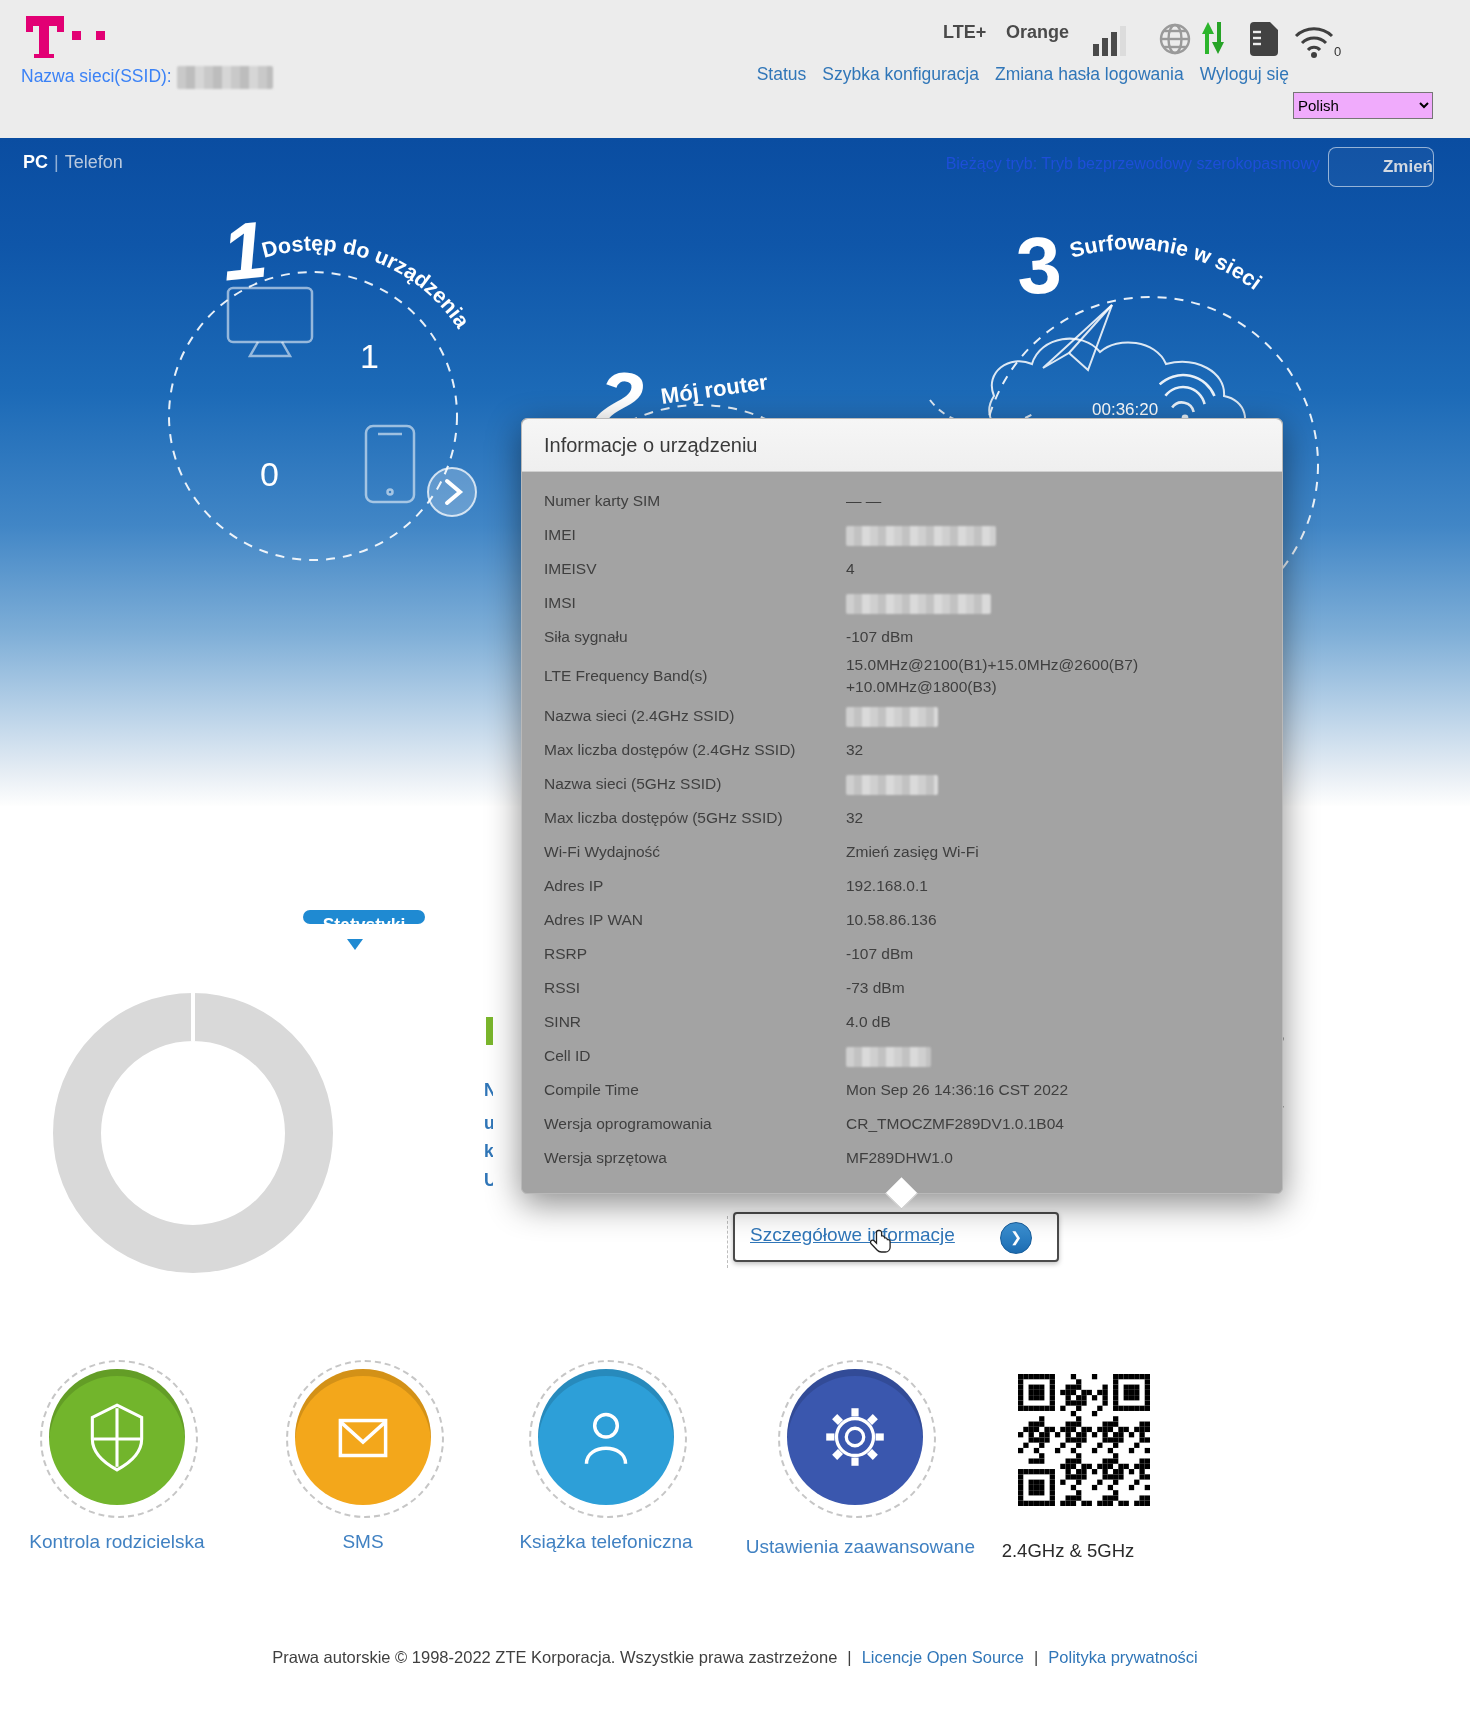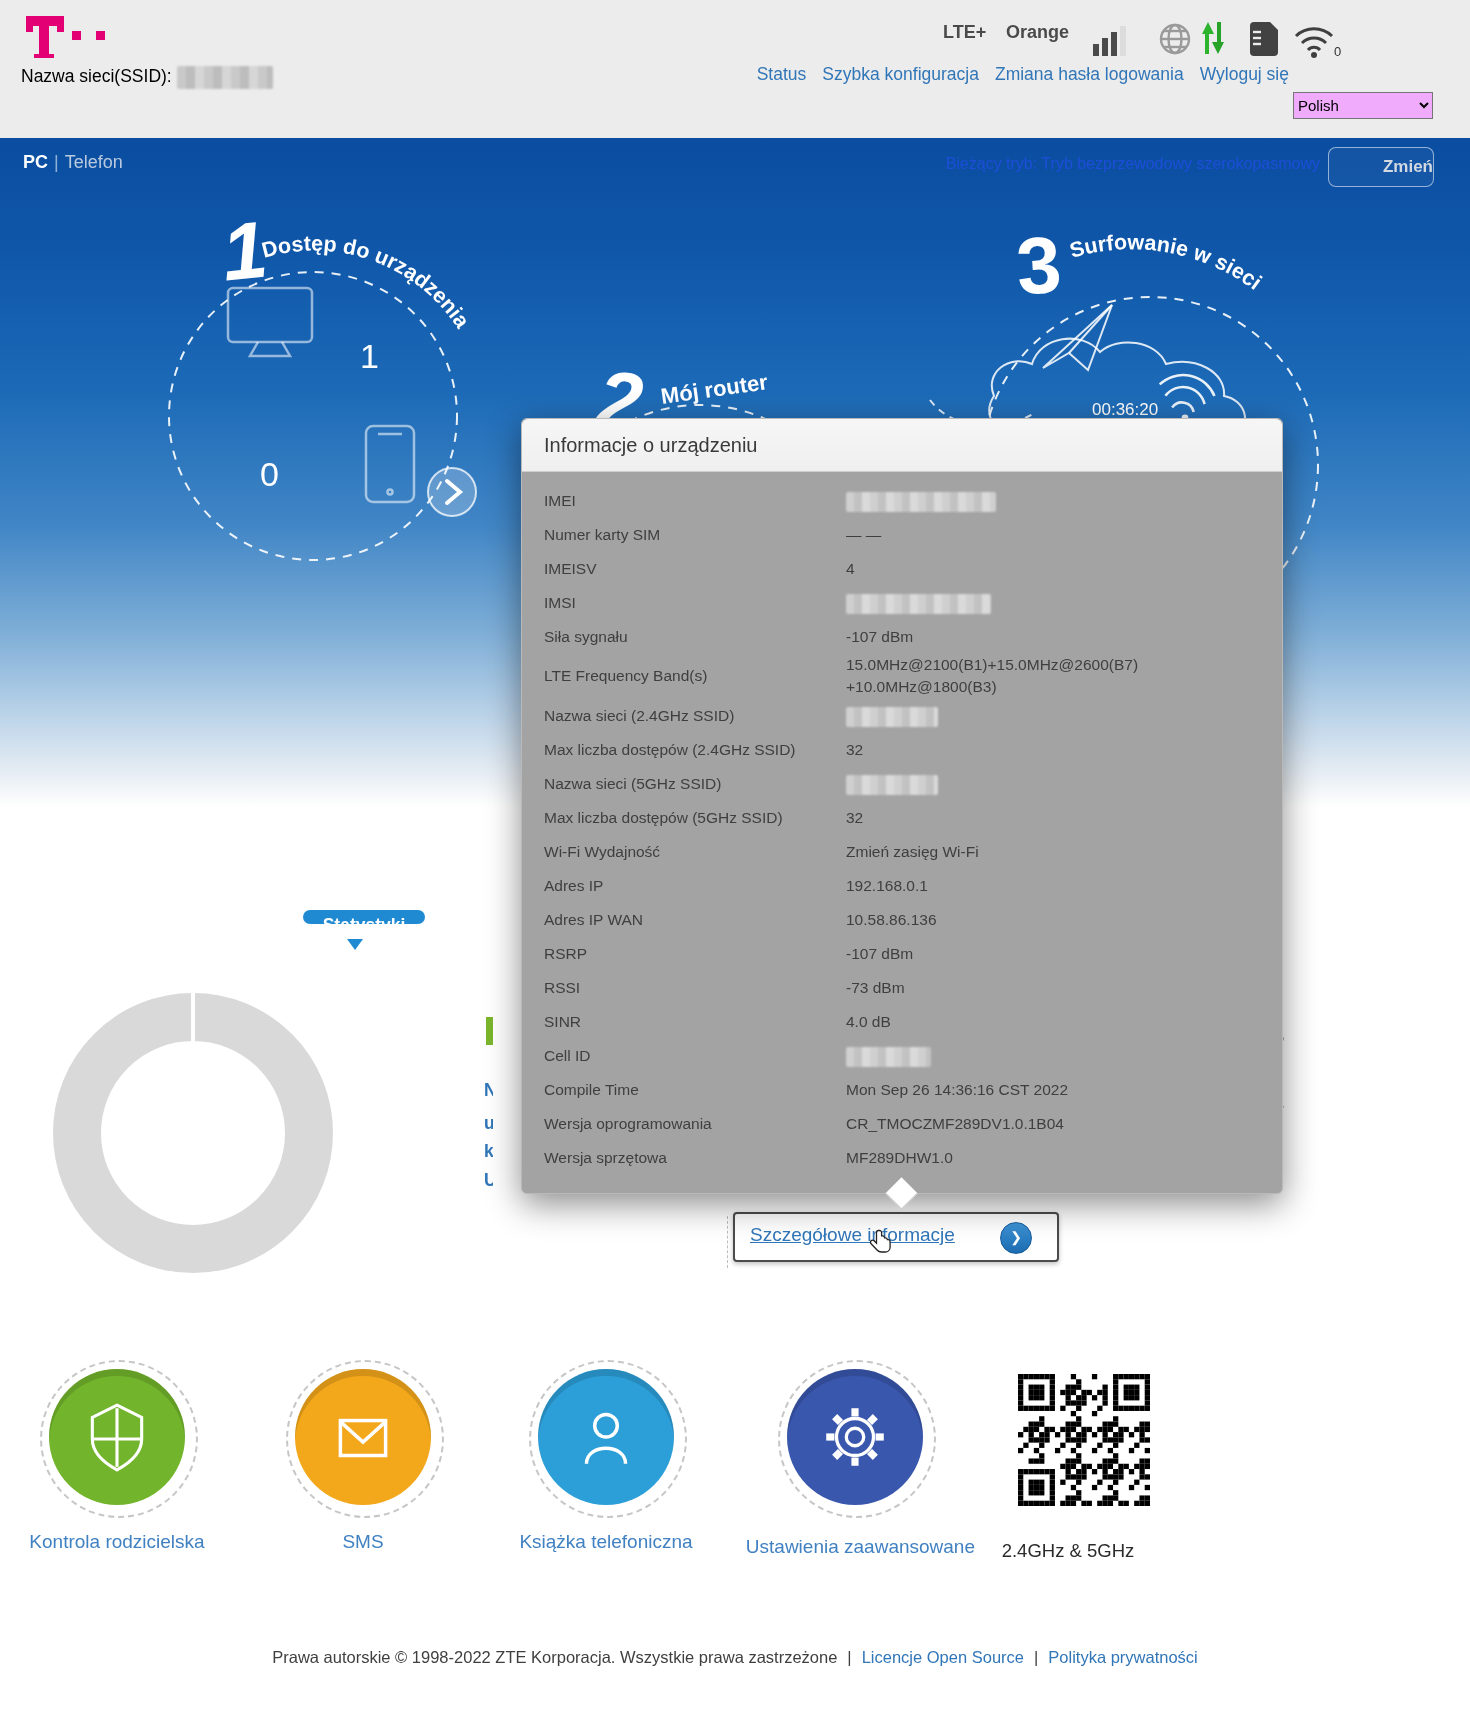--- a/index.html
+++ b/index.html
@@ -10,7 +10,7 @@
   
   #top-header{left:0;top:0;width:1470px;height:138px;background:#ececec;}
   #logo{left:24px;top:16px;width:120px;height:42px;}
-  #ssid-line{left:21px;top:66px;font-size:17.5px;color:#000000;}
+  #ssid-line{left:21px;top:66px;font-size:17.5px;color:#3b82f6;}
   .blurbox{display:inline-block;vertical-align:middle;height:23px;border-radius:2px;
     background:repeating-linear-gradient(90deg,#c9c9c9 0 9px,#bdbdbd 9px 18px,#d6d6d6 18px 27px);
     filter:blur(1.2px);}

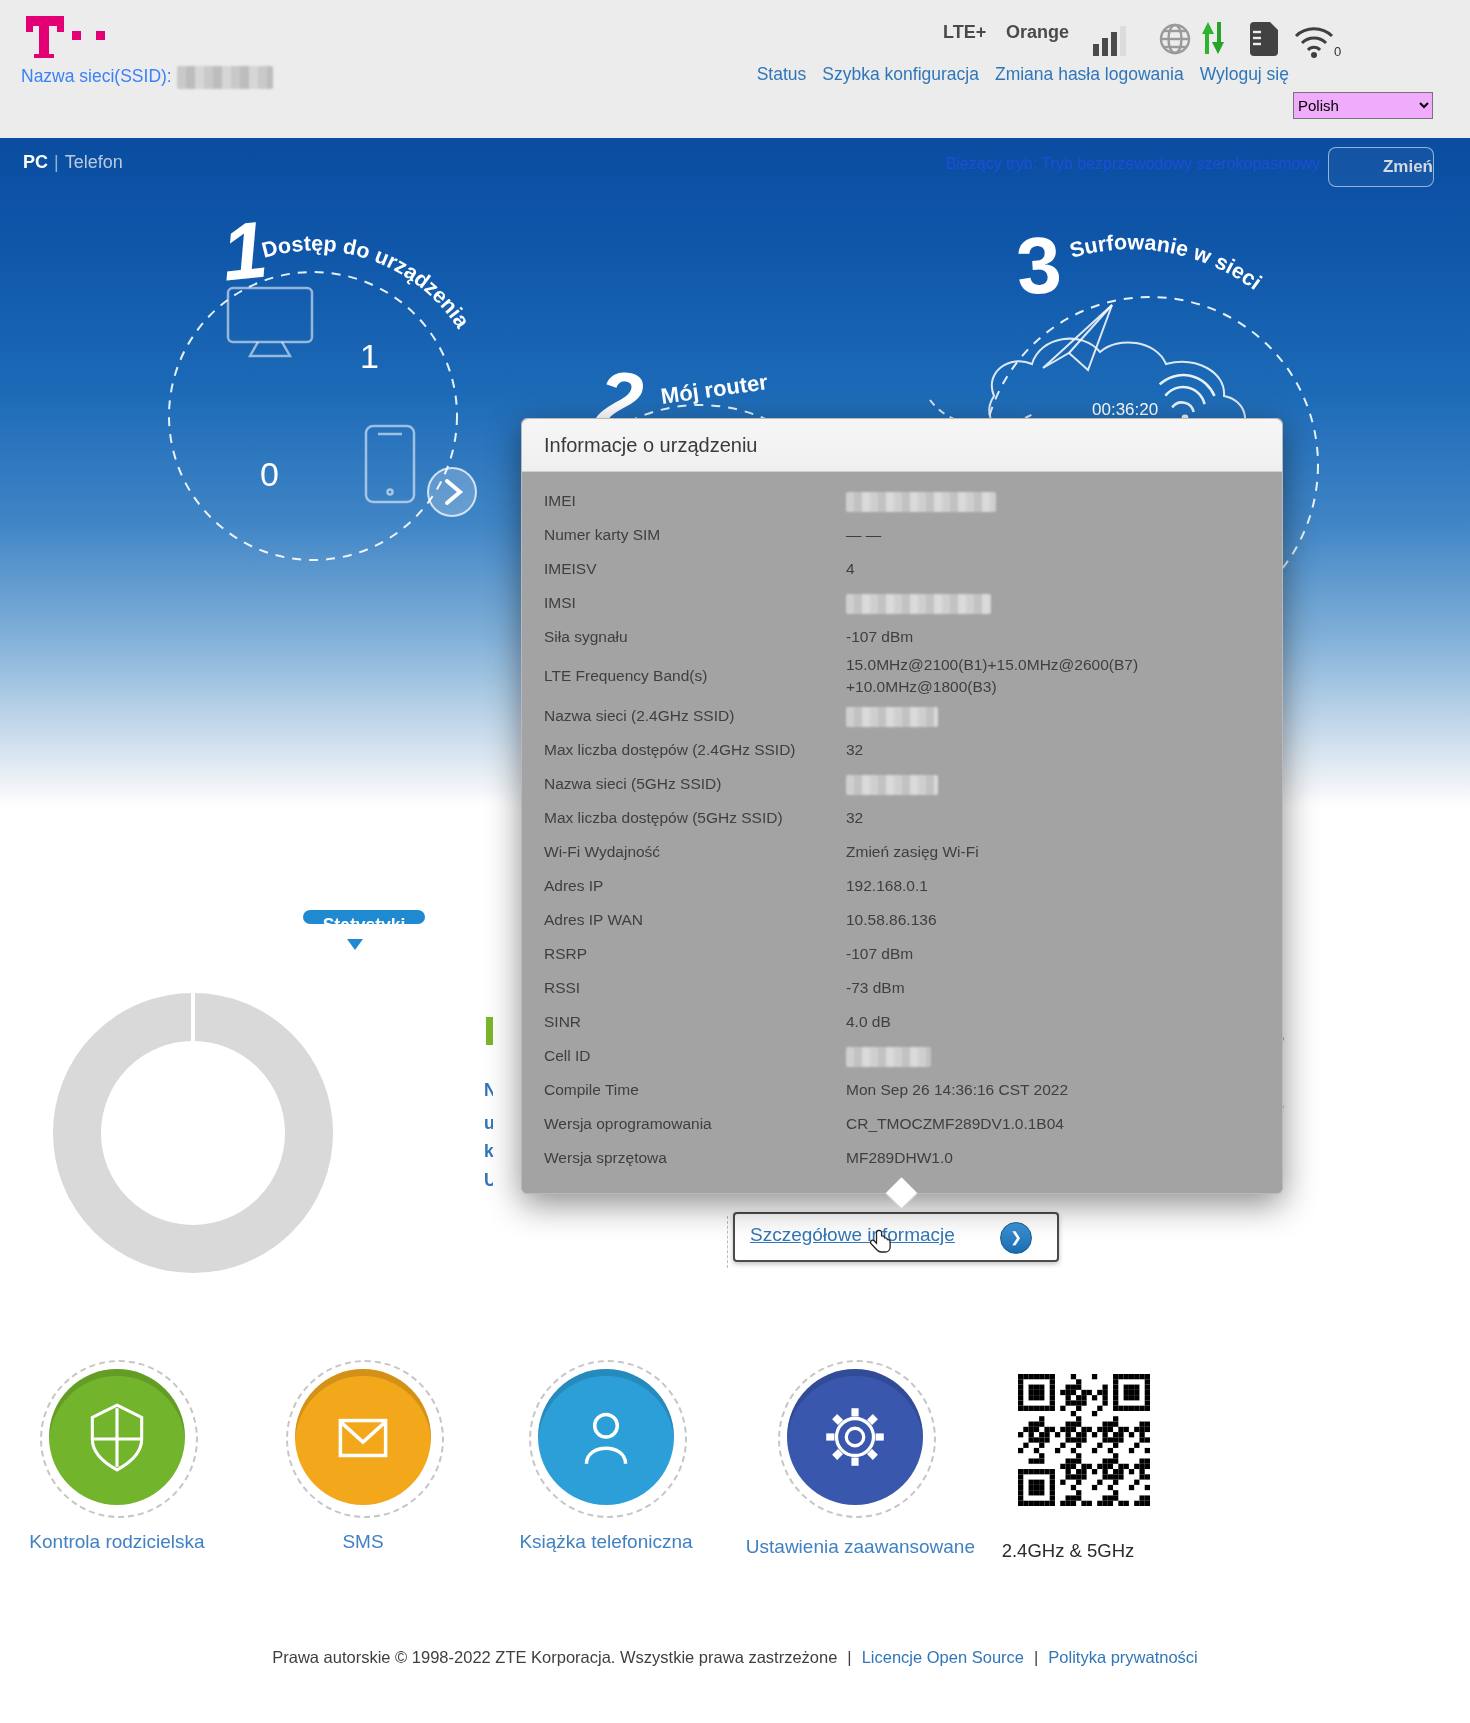--- a/index.html
+++ b/index.html
@@ -252,12 +252,12 @@
   <div id="dialog-header">Informacje o urządzeniu</div>
   <div id="dialog-body">
       <div class="row">
+        <div class="rlabel">Numer karty SIM</div>
+        <div class="rvalue">— —</div>
+      </div>
+      <div class="row">
         <div class="rlabel">IMEI</div>
         <div class="rvalue"><span class="redacted" style="width: 150px;"></span></div>
-      </div>
-      <div class="row">
-        <div class="rlabel">Numer karty SIM</div>
-        <div class="rvalue">— —</div>
       </div>
       <div class="row">
         <div class="rlabel">IMEISV</div>

